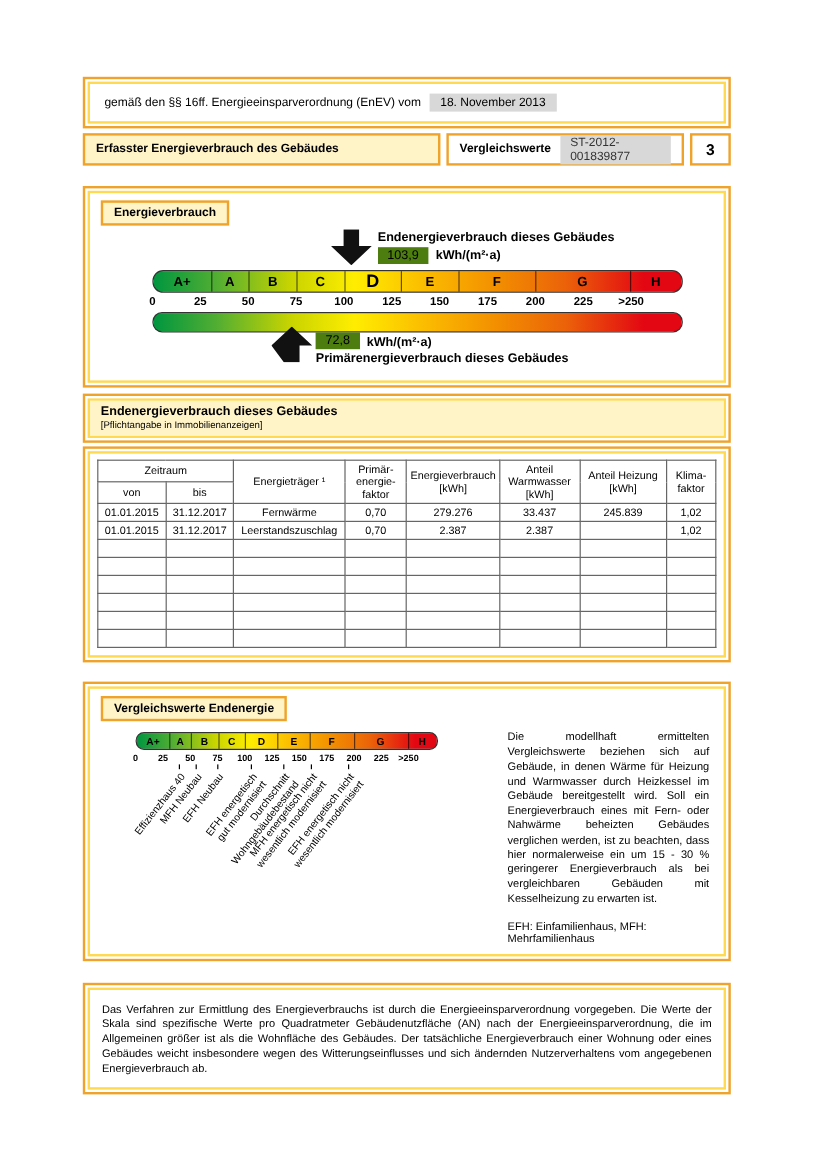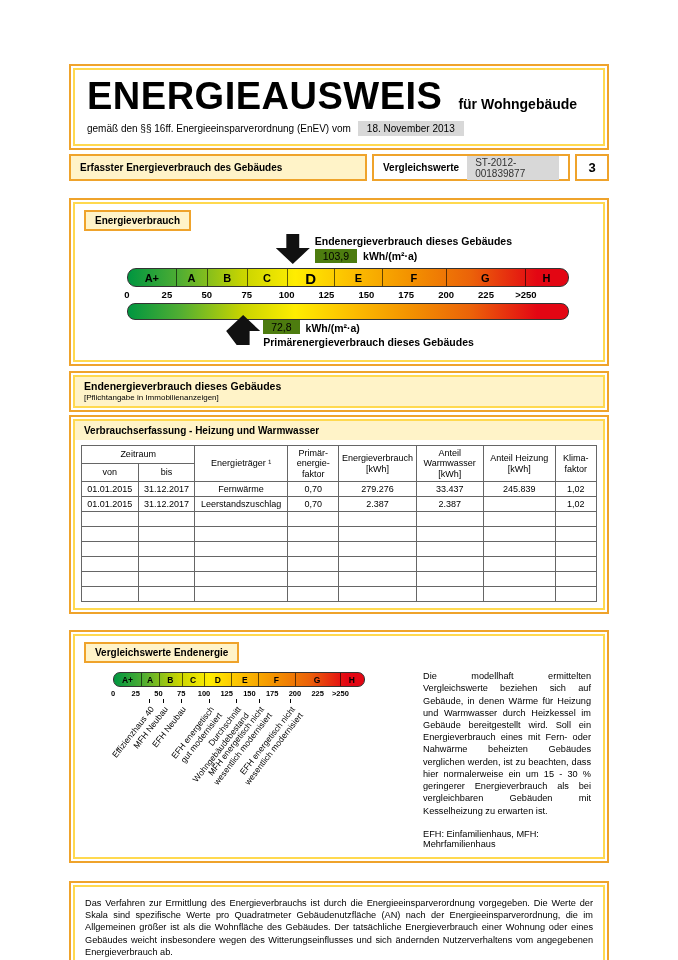--- a/index.html
+++ b/index.html
@@ -110,10 +110,6 @@
 
     <div class="obox">
       <div class="obox-inner header-inner">
-        <div class="title-row">
-          <span class="main-title">ENERGIEAUSWEIS</span>
-          <span class="sub-title">für Wohngebäude</span>
-        </div>
         <div class="law-row">
           <span>gemäß den §§ 16ff. Energieeinsparverordnung (EnEV) vom</span>
           <span class="chip law-chip">18. November 2013</span>

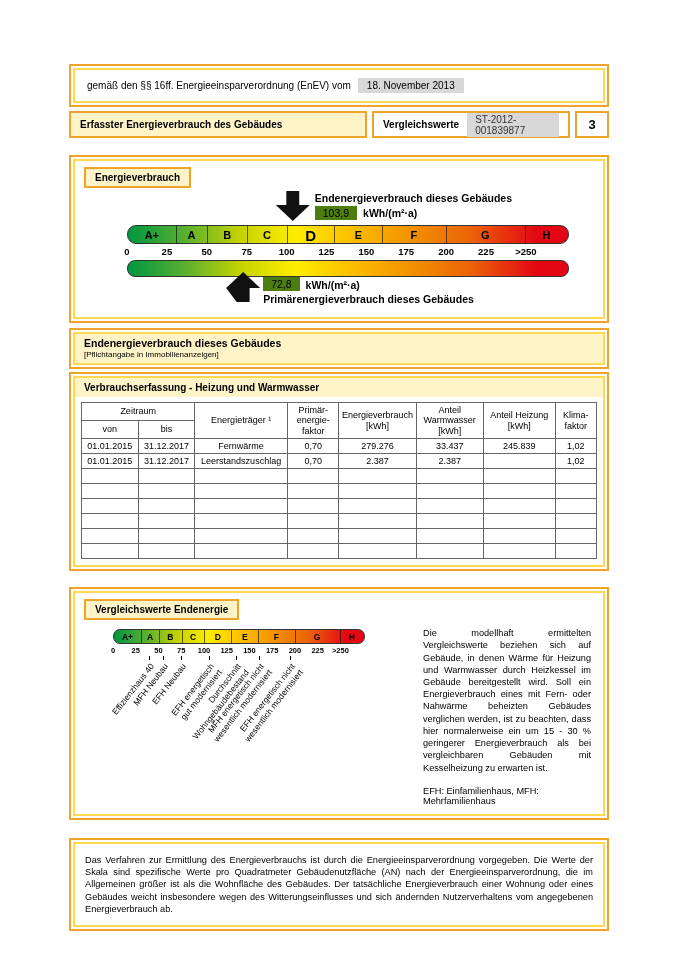--- a/index.html
+++ b/index.html
@@ -198,7 +198,6 @@
 
     <div class="obox section-verbrauch">
       <div class="obox-inner">
-        <div class="bar-title">Verbrauchserfassung - Heizung und Warmwasser</div>
         <div class="table-wrap">
           <table>
             <colgroup>

